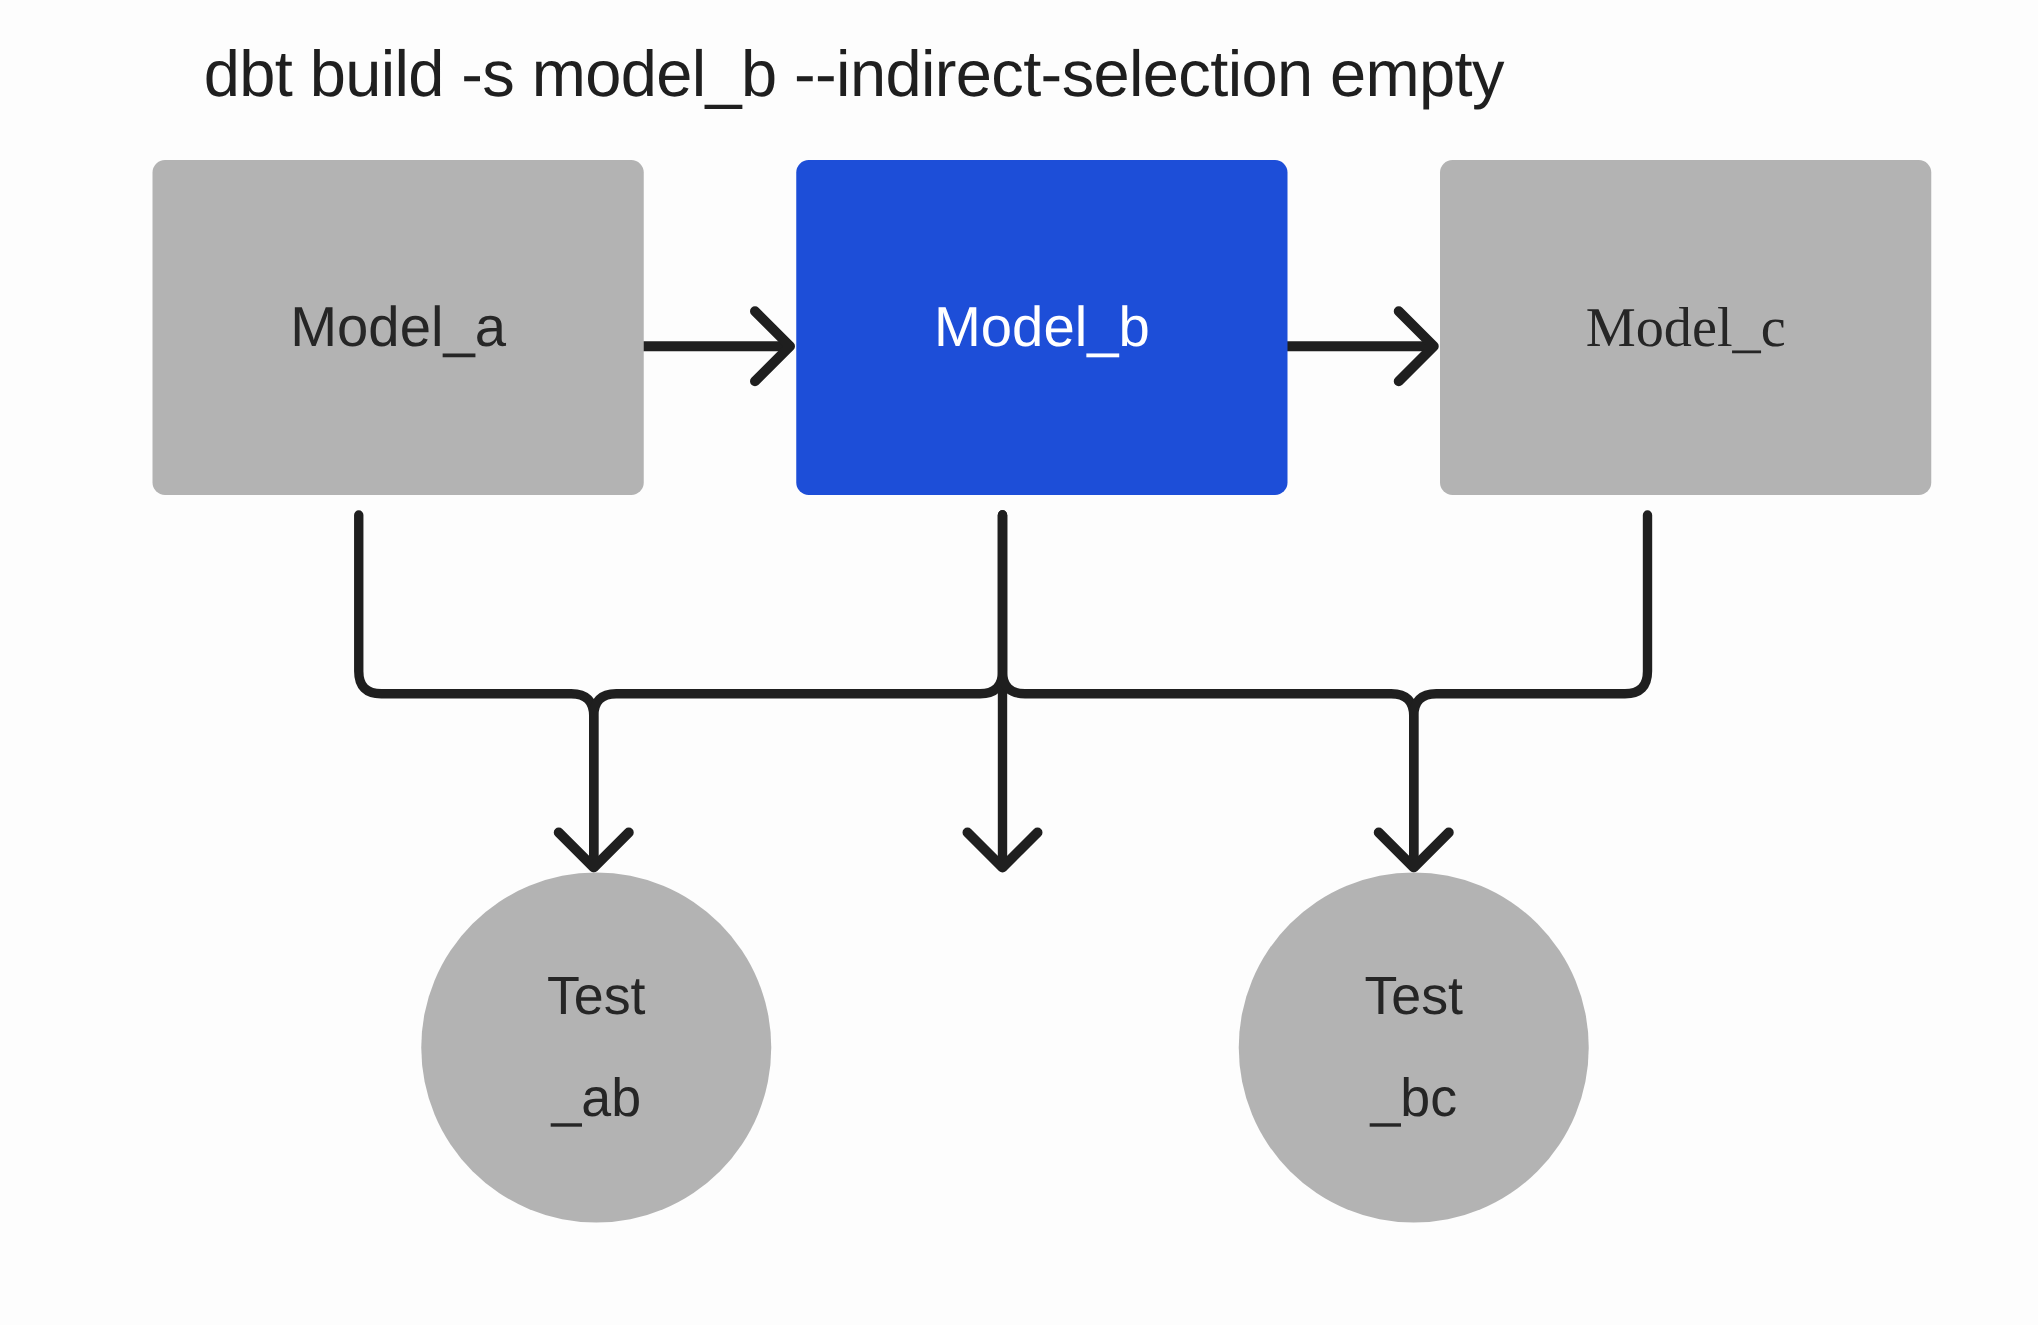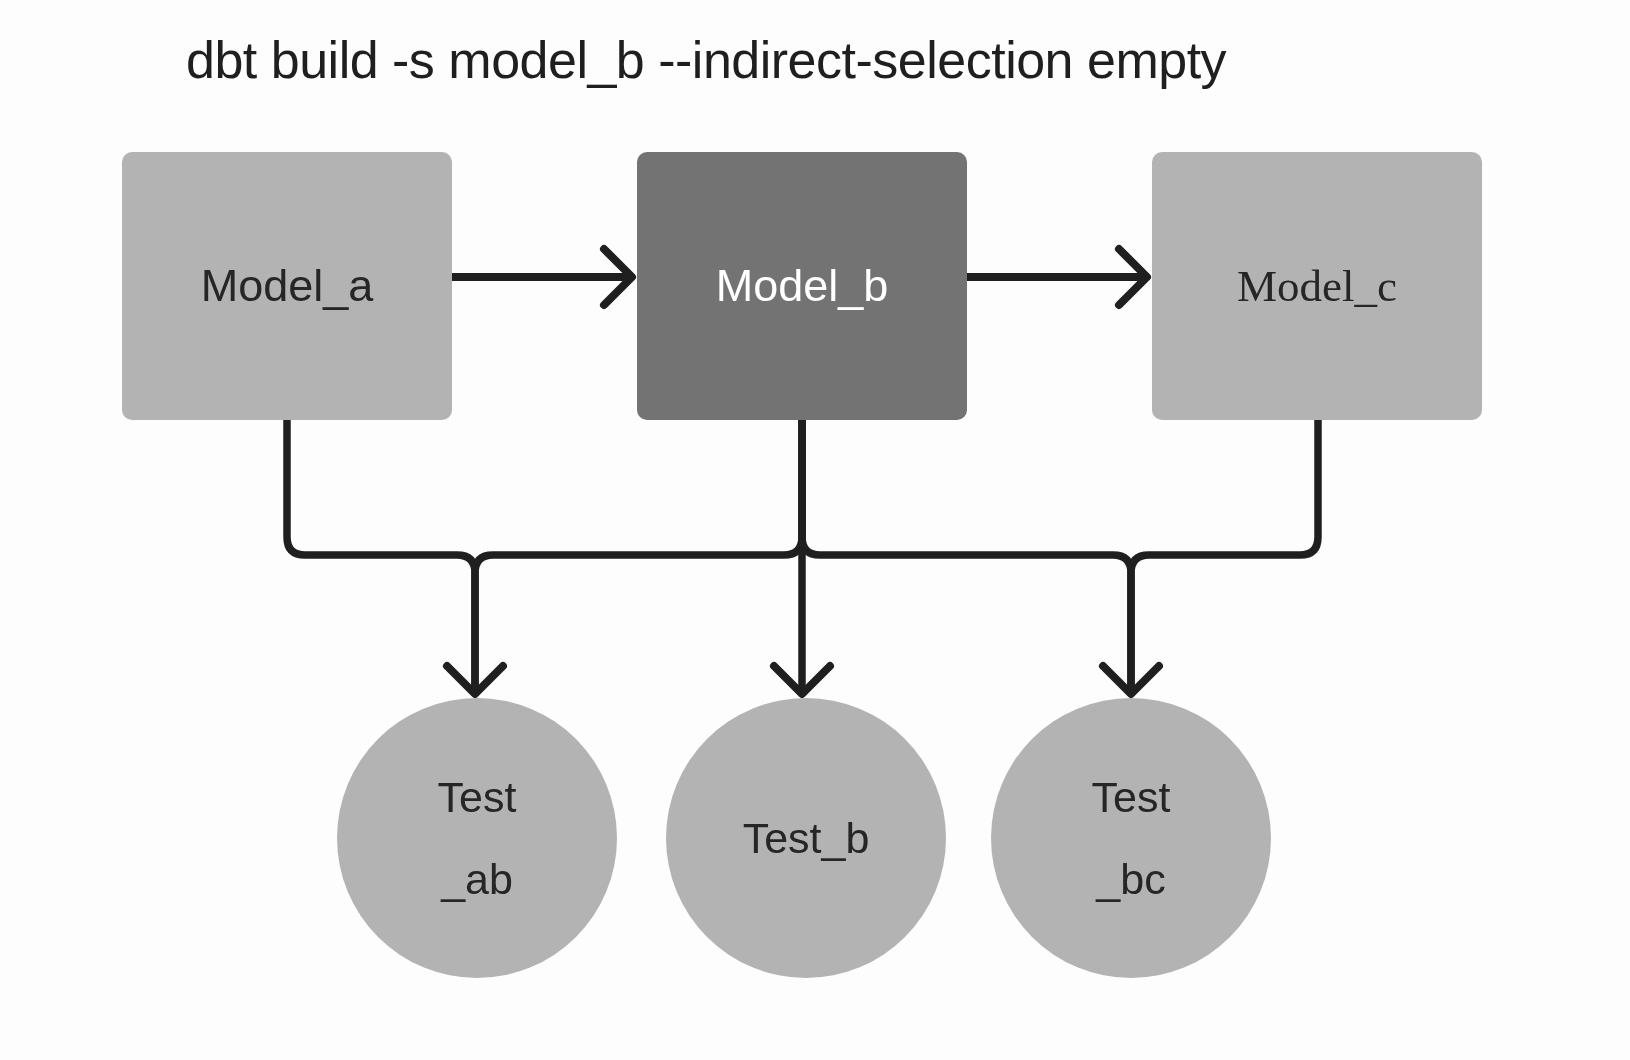--- a/index.html
+++ b/index.html
@@ -24,7 +24,6 @@
     letter-spacing: -0.5px;
     color: #1f1f1f;
     white-space: nowrap;
-    margin-left: 23px;
   }
   #edges-layer {
     position: absolute;

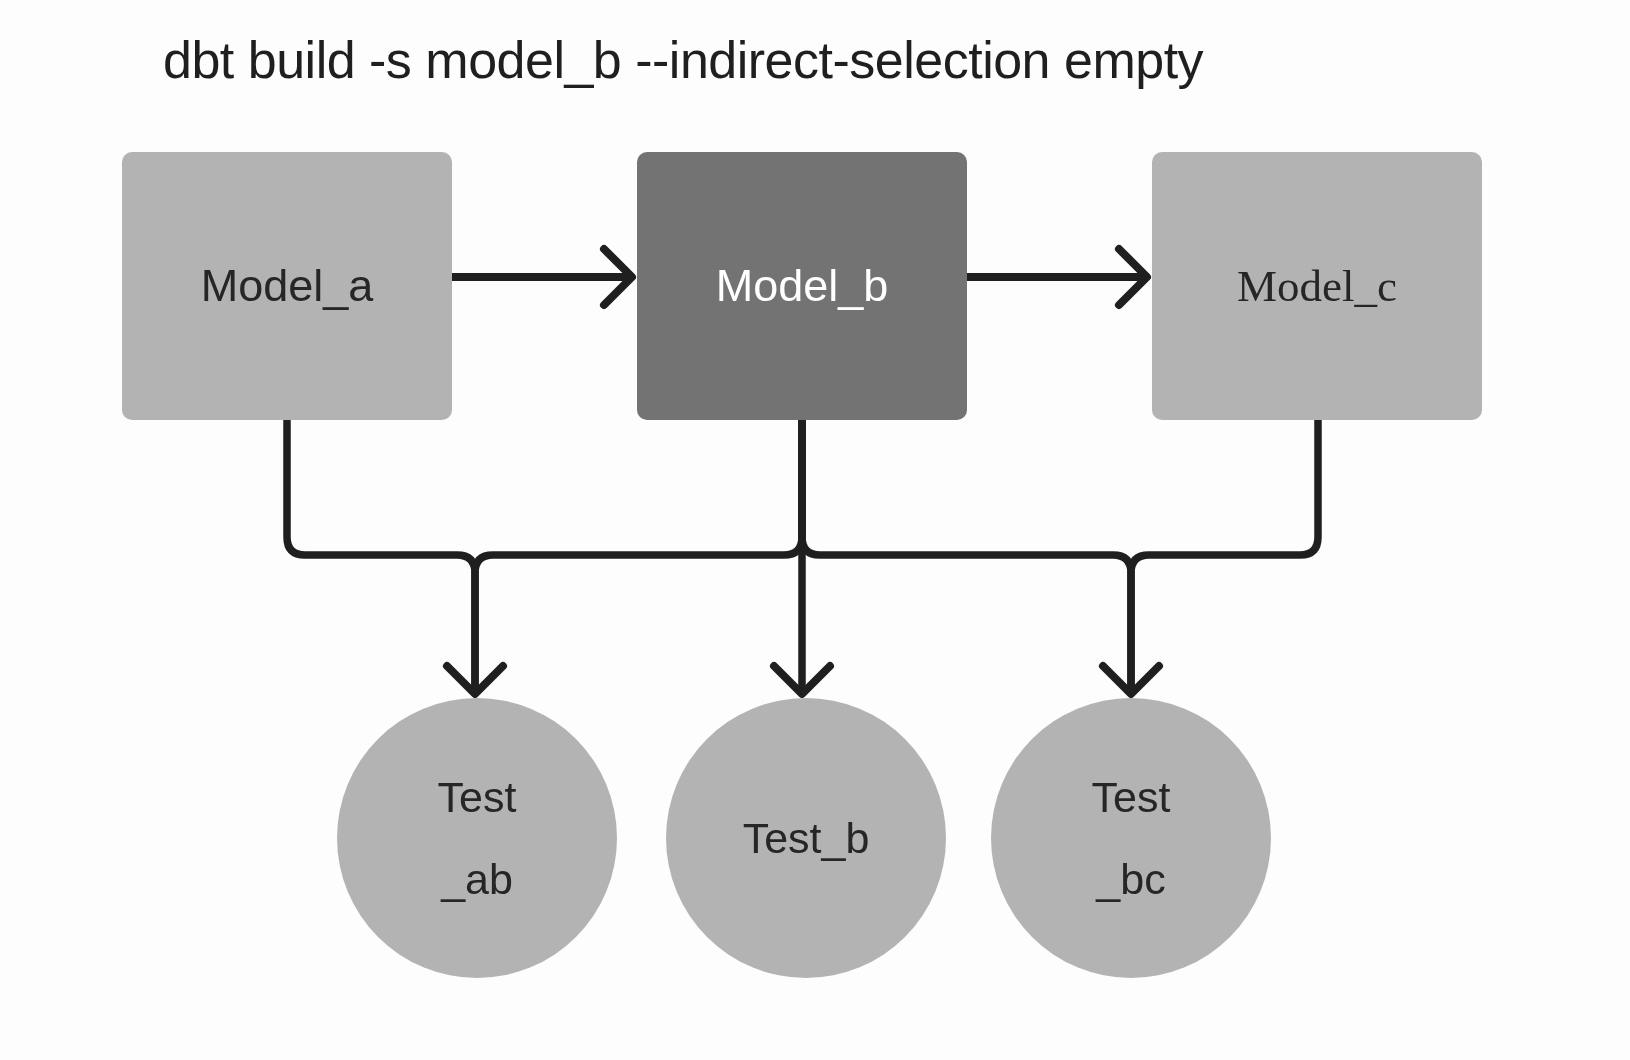--- a/index.html
+++ b/index.html
@@ -41,9 +41,9 @@
     box-sizing: border-box;
   }
   .node.rect {
-    width: 330px;
+    width: 393px;
     height: 268px;
-    top: 152px;
+    top: 128px;
     border-radius: 10px;
     background: #b3b3b3;
   }

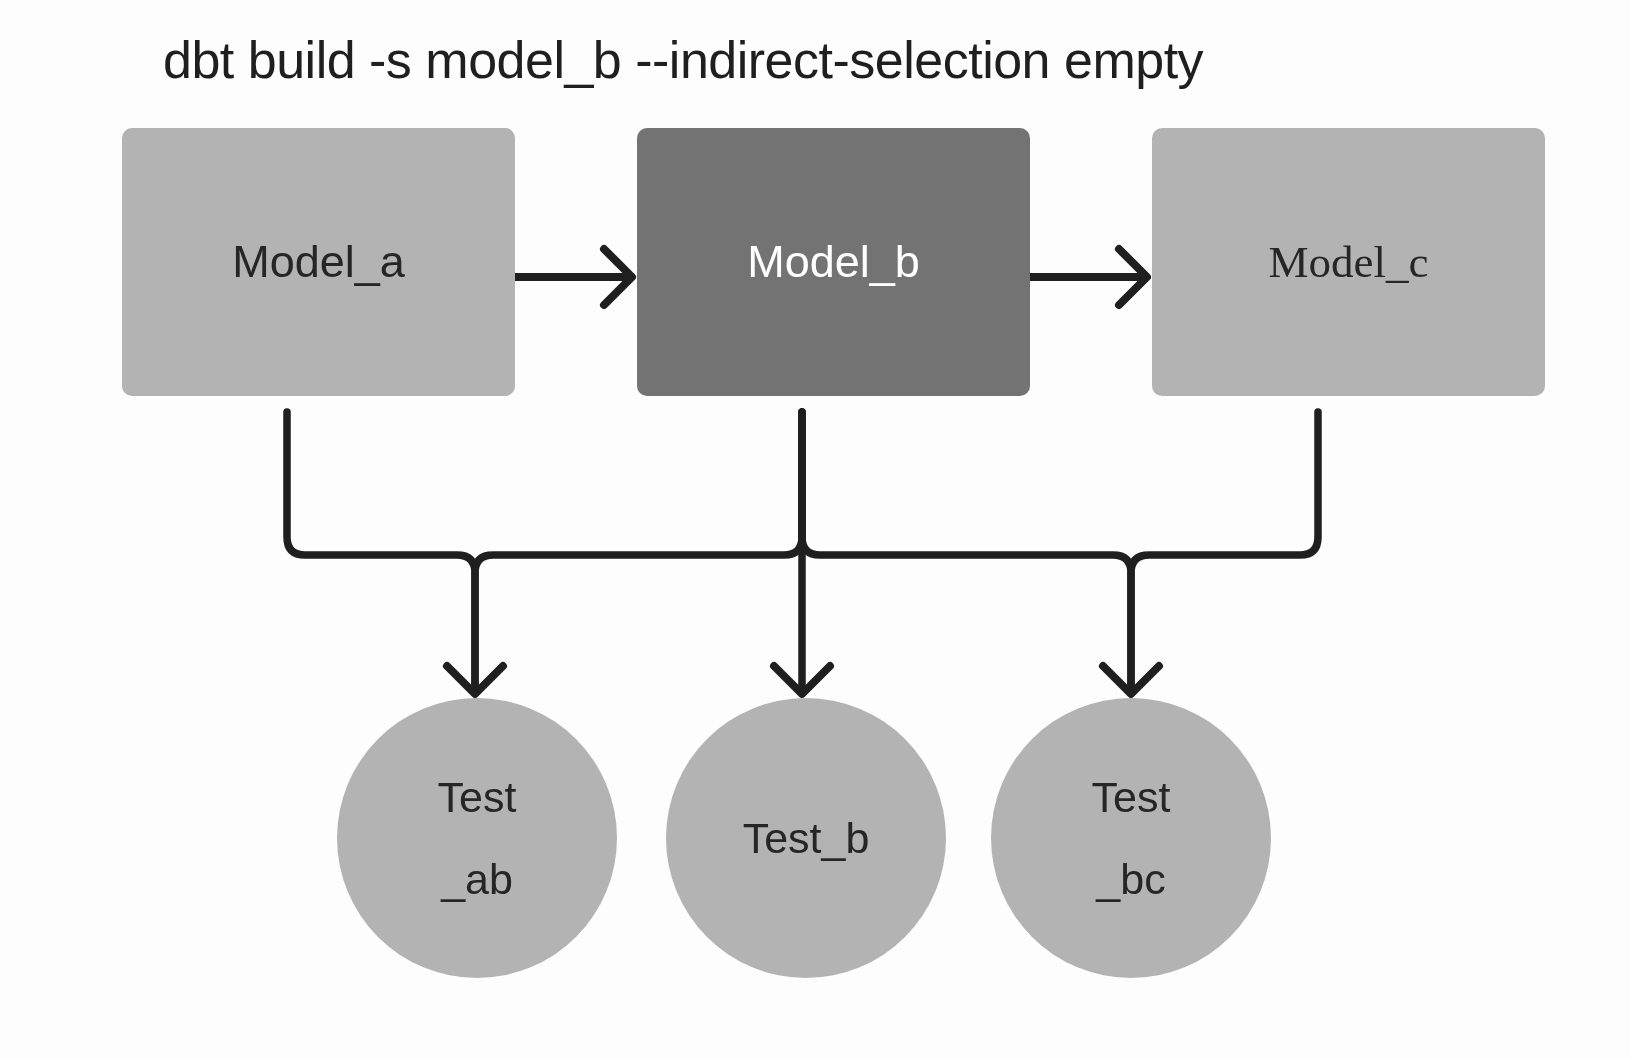--- a/index.html
+++ b/index.html
@@ -48,7 +48,7 @@
     background: #b3b3b3;
   }
   .node.rect.selected {
-    background: #737373;
+    background: #1d4ed8;
   }
   .node.circle {
     width: 280px;

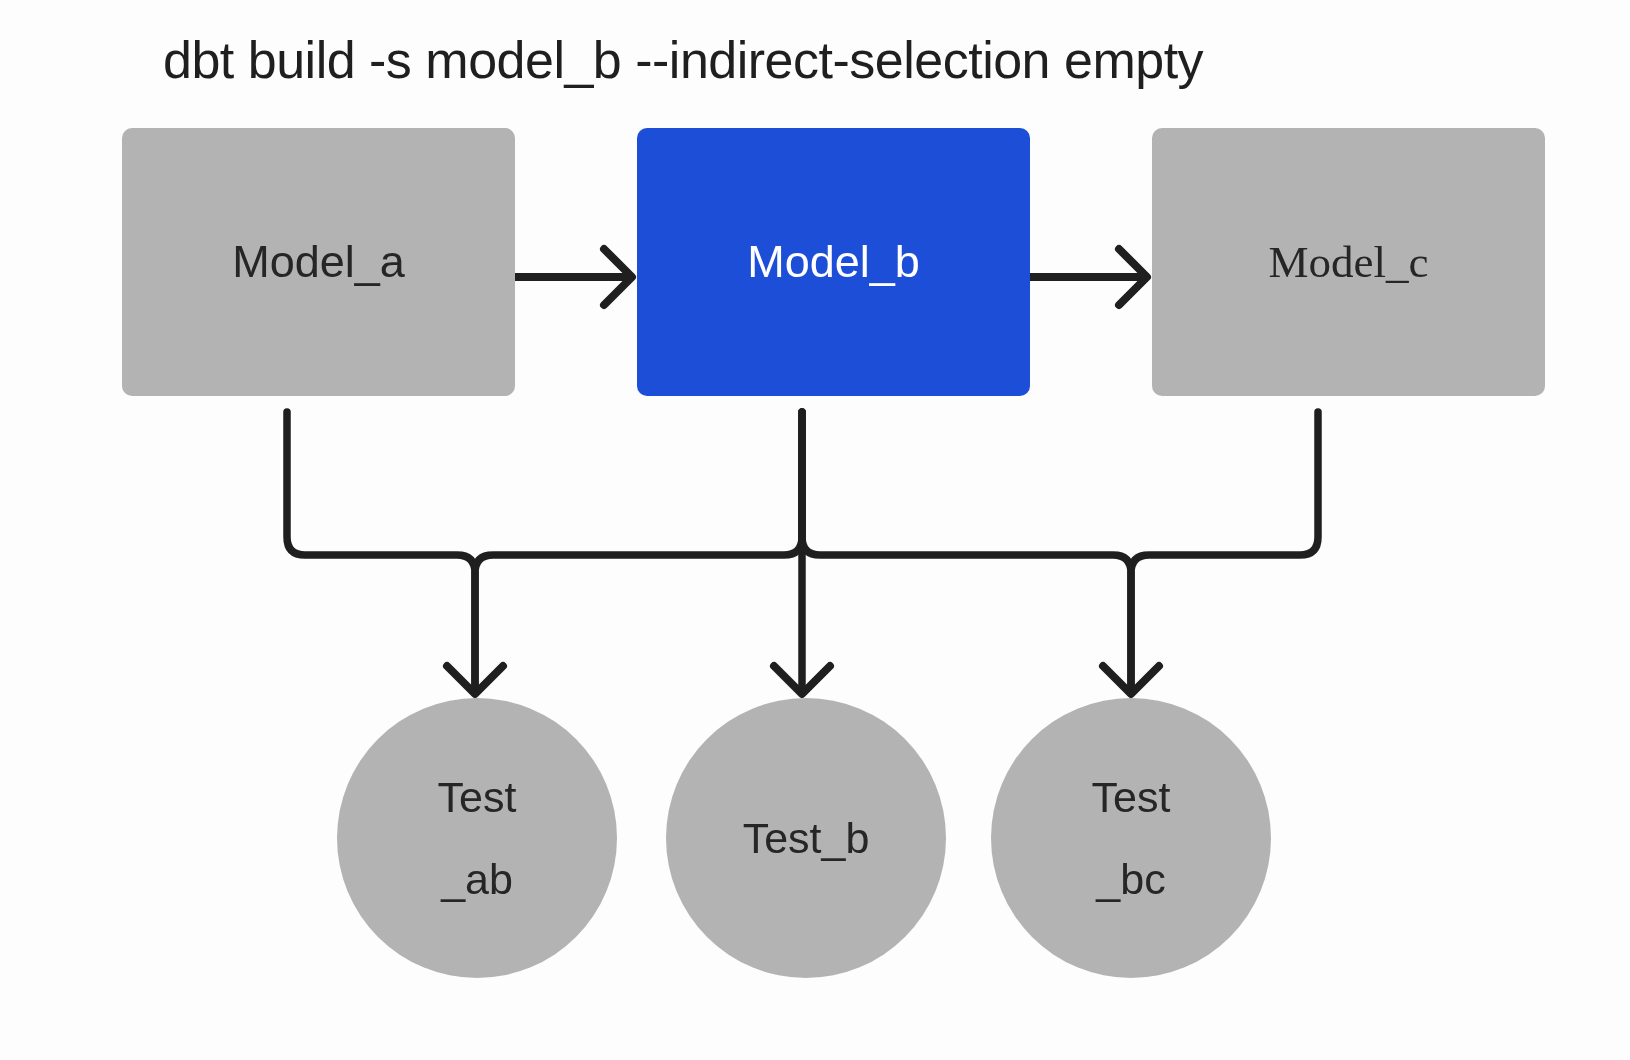--- a/index.html
+++ b/index.html
@@ -130,11 +130,6 @@
     </span>
   </div>
 
-  <div id="test-b" class="node circle">
-    <span class="node-label">
-      <span class="line">Test_b</span>
-    </span>
-  </div>
 
   <div id="test-bc" class="node circle">
     <span class="node-label">

